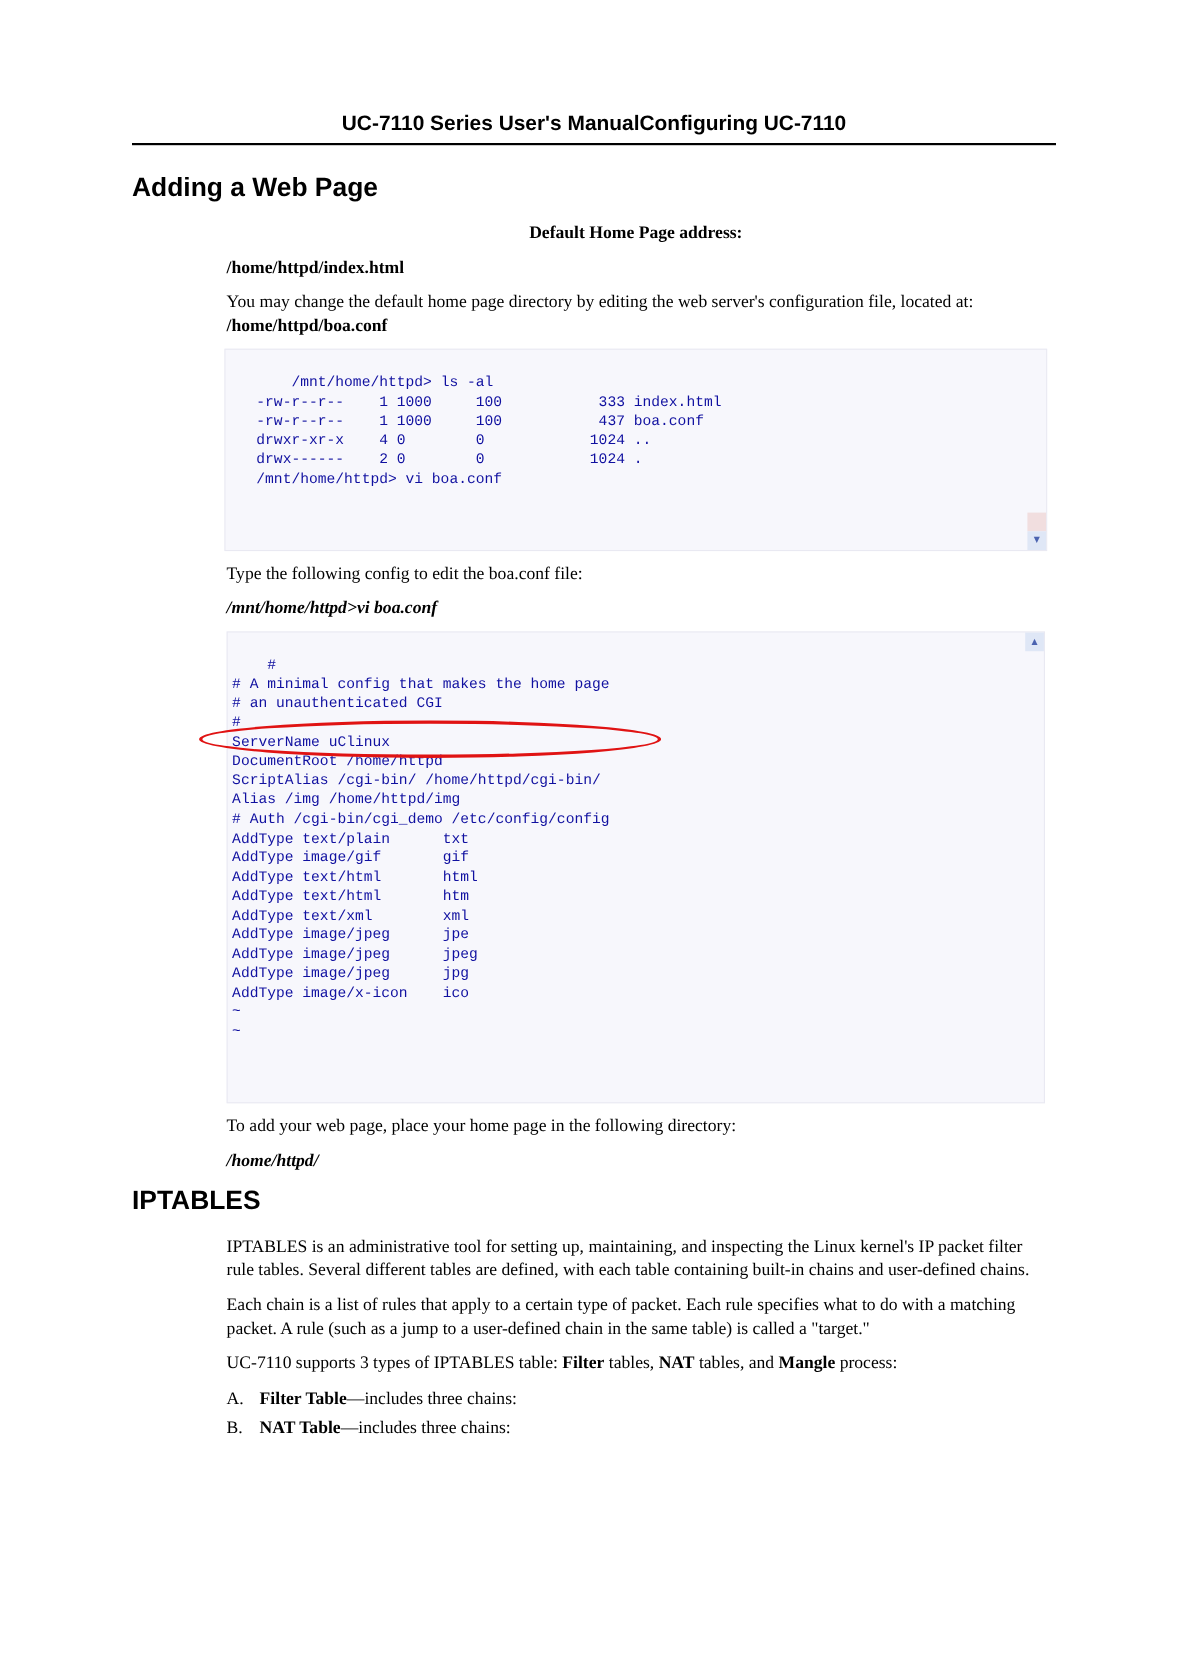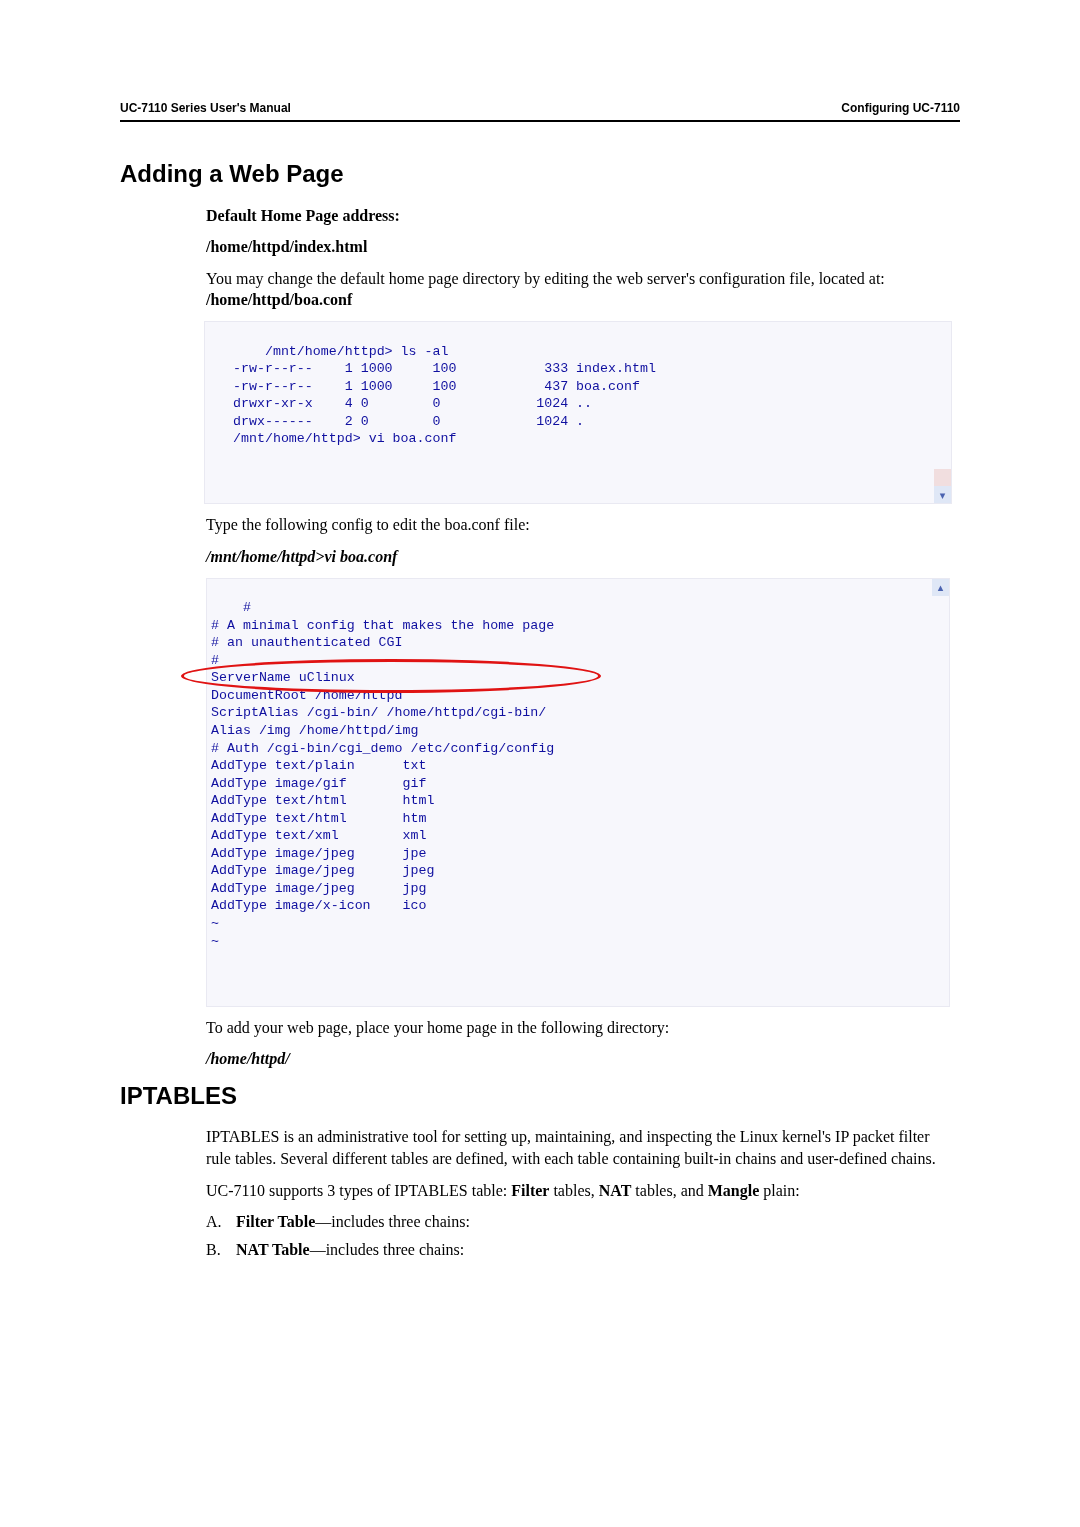--- a/index.html
+++ b/index.html
@@ -15,13 +15,13 @@
     }
     .header-row {
       display: flex;
-      justify-content: space-between;
+      justify-content: center;
       border-bottom: 2px solid #000;
       padding-bottom: 4px;
-      margin-bottom: 36px;
+      margin-bottom: 23px;
       font-family: Arial, Helvetica, sans-serif;
       font-weight: bold;
-      font-size: 12px;
+      font-size: 19px;
     }
     h1 {
       font-family: Arial, Helvetica, sans-serif;

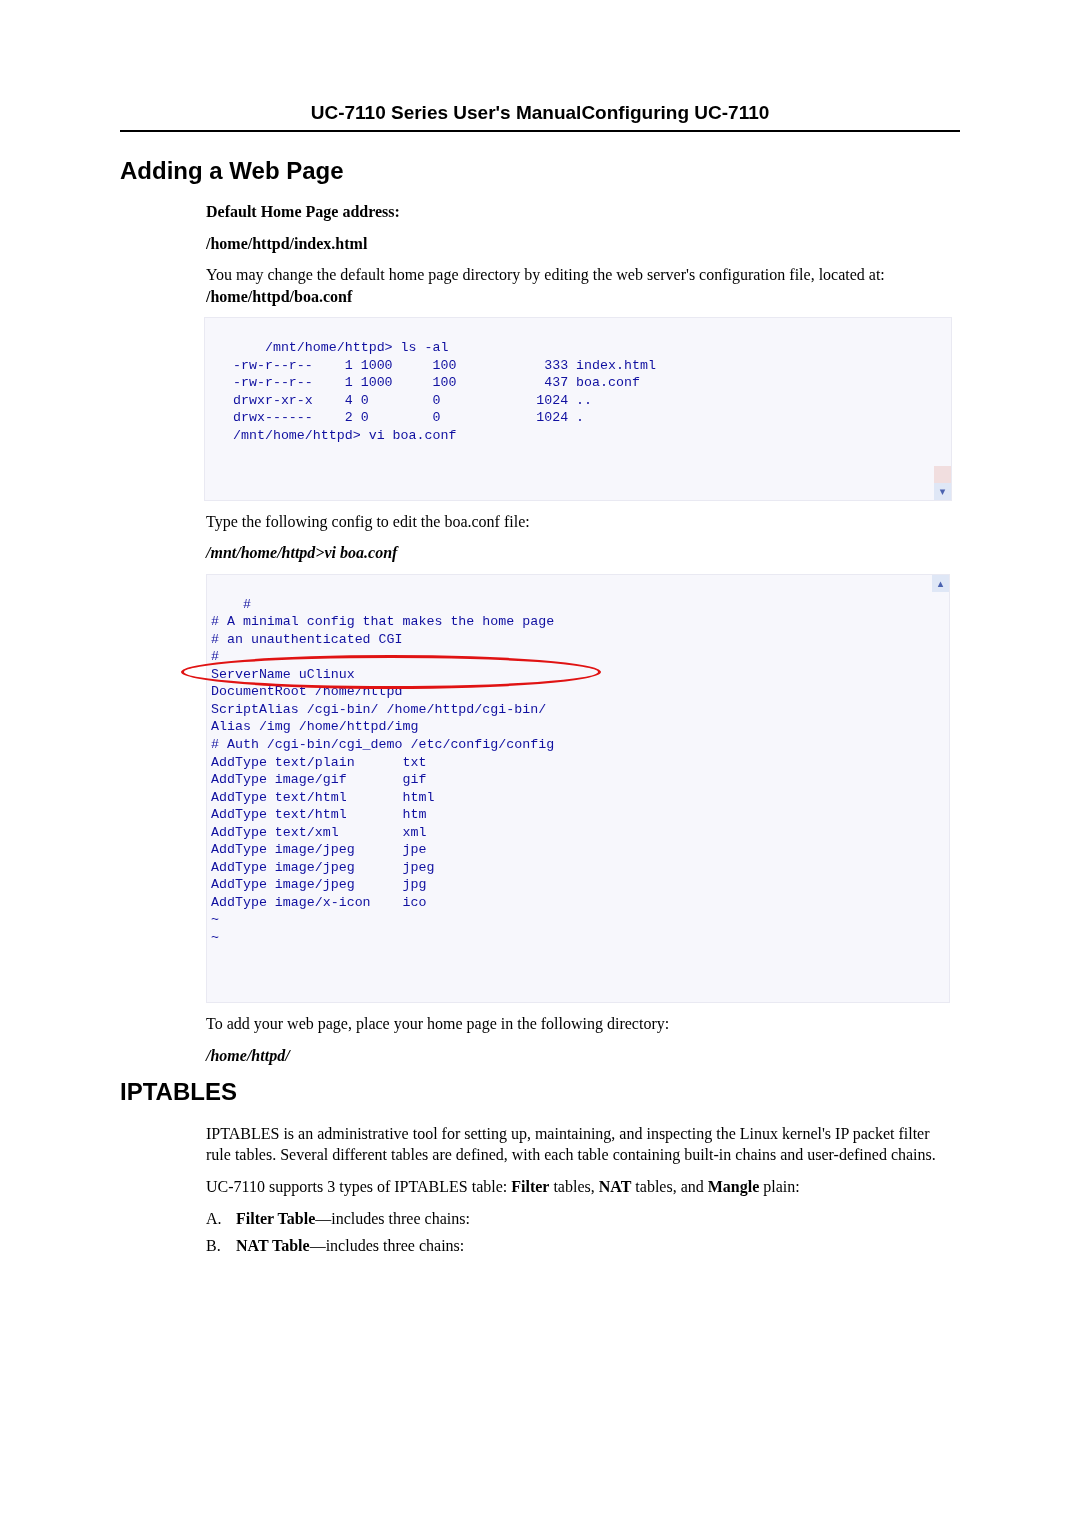--- a/index.html
+++ b/index.html
@@ -43,6 +43,7 @@
     .p-sub {
       font-weight: bold;
       margin-bottom: 10px;
+      text-align: center;
     }
     .p-sub2 {
       font-weight: bold;

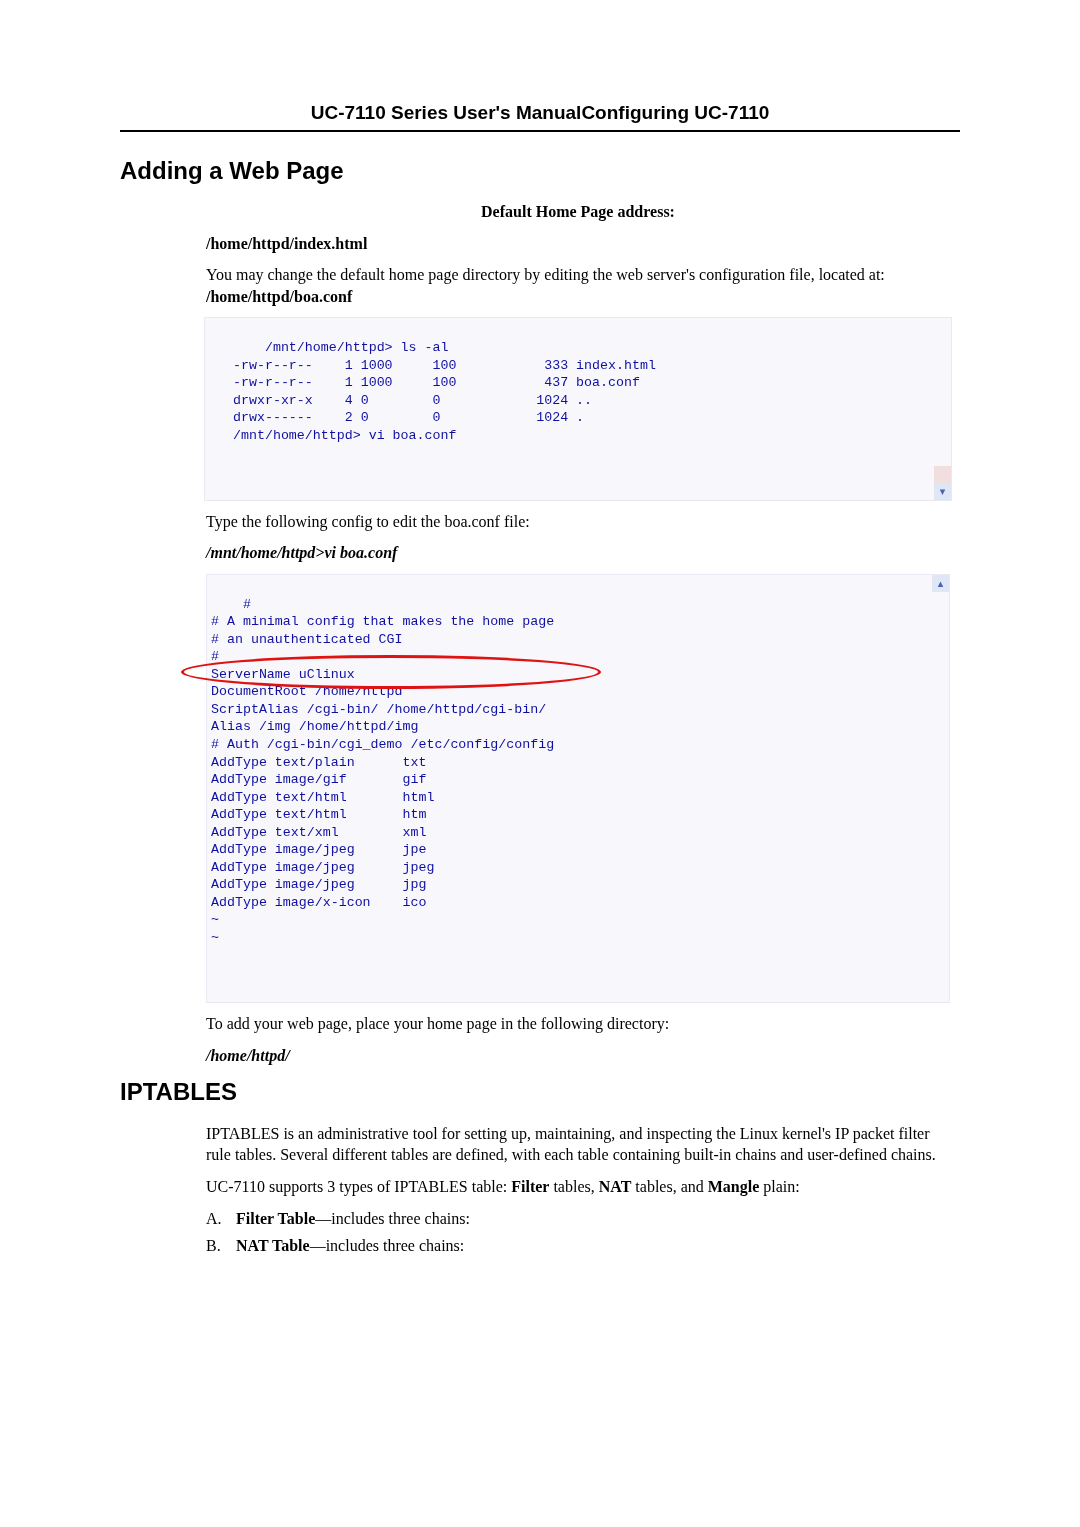--- a/index.html
+++ b/index.html
@@ -167,6 +167,7 @@
 
 <div class="body-col">
   <p class="para">IPTABLES is an administrative tool for setting up, maintaining, and inspecting the Linux kernel's IP packet filter rule tables. Several different tables are defined, with each table containing built-in chains and user-defined chains.</p>
+  <p class="para">Each chain is a list of rules that apply to a certain type of packet. Each rule specifies what to do with a matching packet. A rule (such as a jump to a user-defined chain in the same table) is called a "target."</p>
   <p class="para">
     <span>UC-7110 supports 3 types of IPTABLES table: </span><span class="bold">Filter</span><span> tables, </span><span class="bold">NAT</span><span> tables, and </span><span class="bold">Mangle</span><span> plain:</span>
   </p>

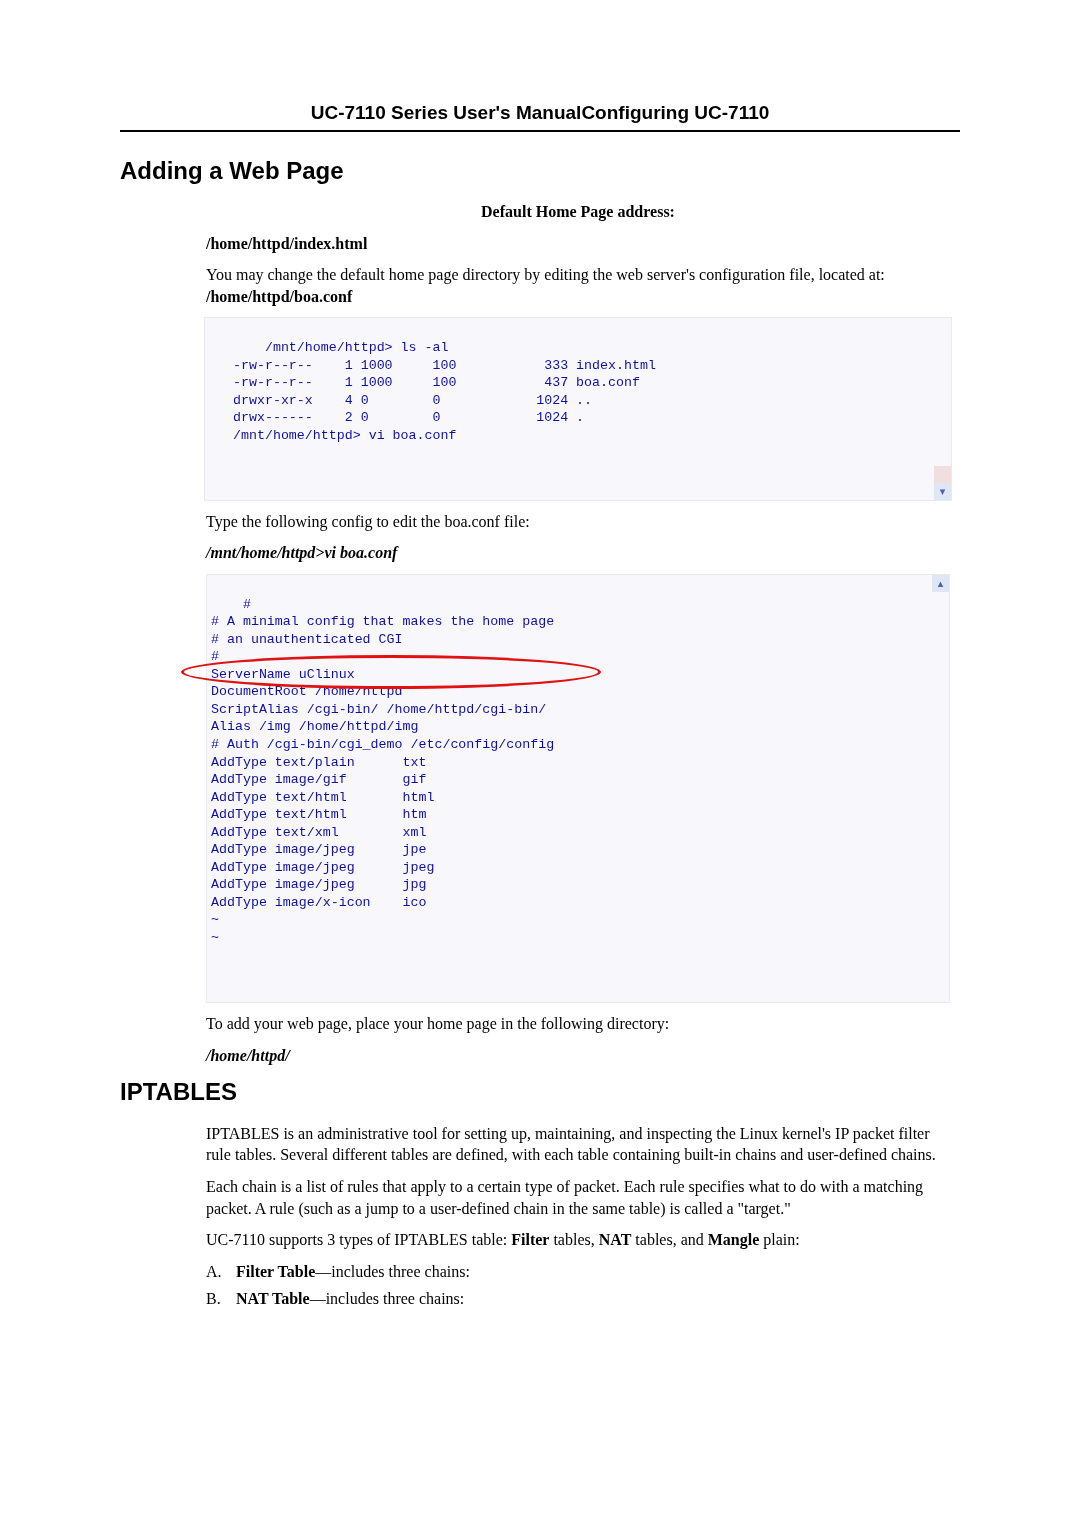--- a/index.html
+++ b/index.html
@@ -169,7 +169,7 @@
   <p class="para">IPTABLES is an administrative tool for setting up, maintaining, and inspecting the Linux kernel's IP packet filter rule tables. Several different tables are defined, with each table containing built-in chains and user-defined chains.</p>
   <p class="para">Each chain is a list of rules that apply to a certain type of packet. Each rule specifies what to do with a matching packet. A rule (such as a jump to a user-defined chain in the same table) is called a "target."</p>
   <p class="para">
-    <span>UC-7110 supports 3 types of IPTABLES table: </span><span class="bold">Filter</span><span> tables, </span><span class="bold">NAT</span><span> tables, and </span><span class="bold">Mangle</span><span> plain:</span>
+    <span>UC-7110 supports 3 types of IPTABLES table: </span><span class="bold">Filter</span><span> tables, </span><span class="bold">NAT</span><span> tables, and </span><span class="bold">Mangle</span><span> process:</span>
   </p>
 
   <div class="list-item">

